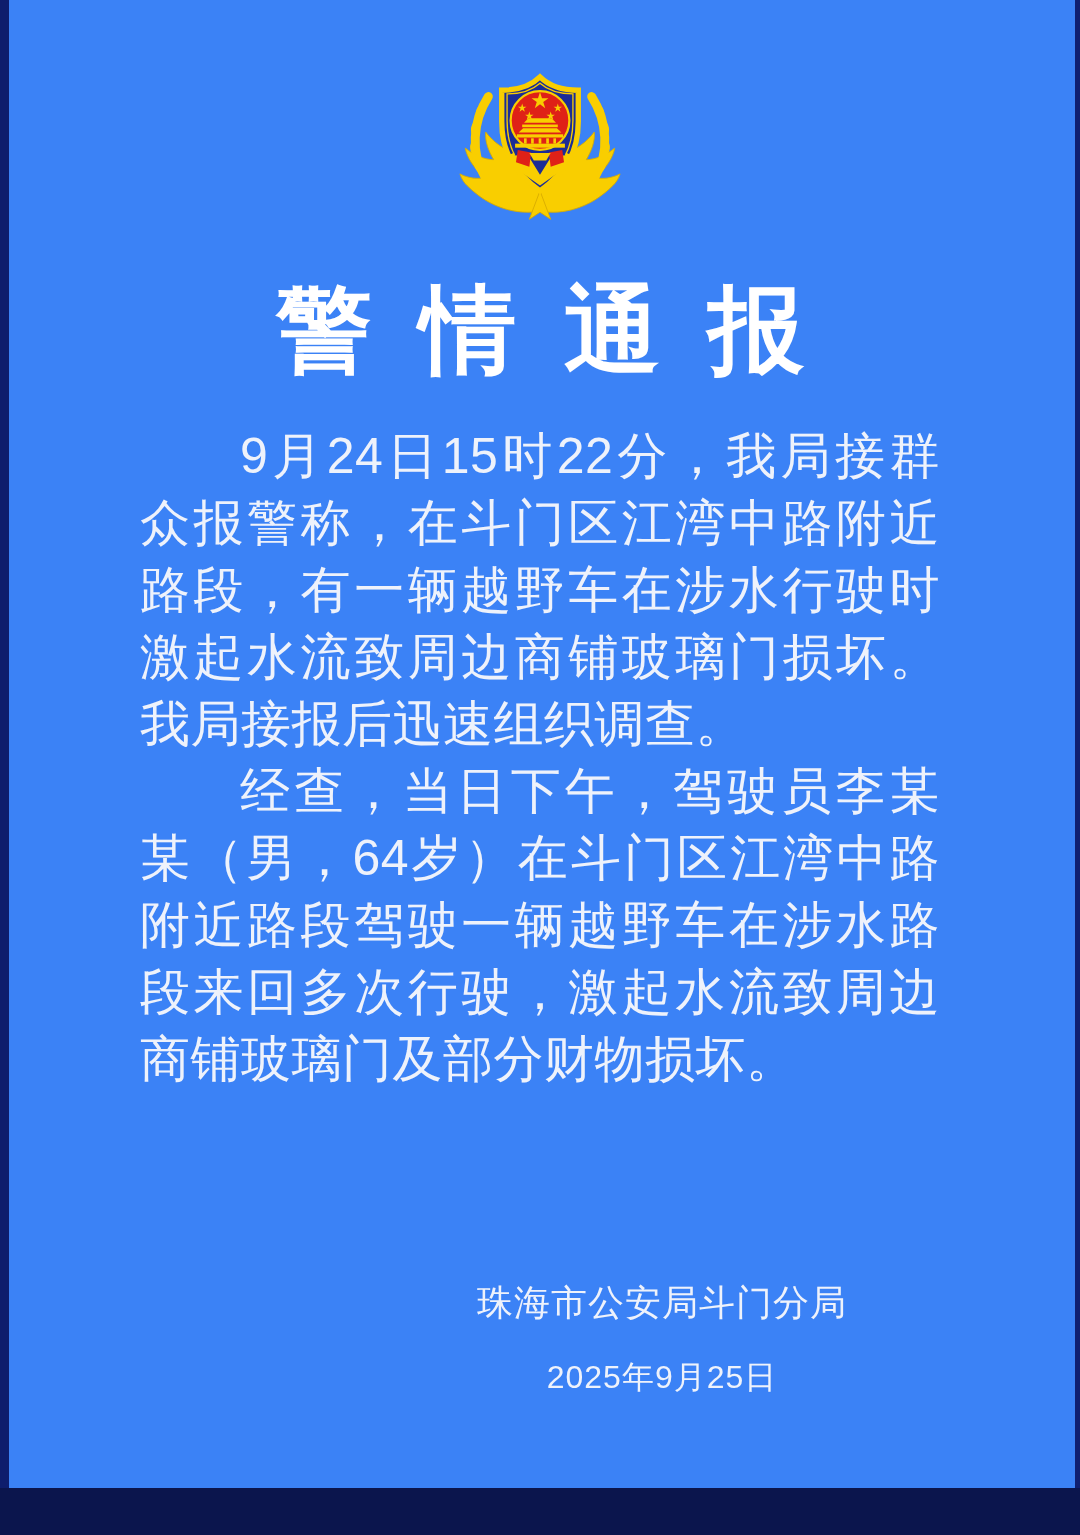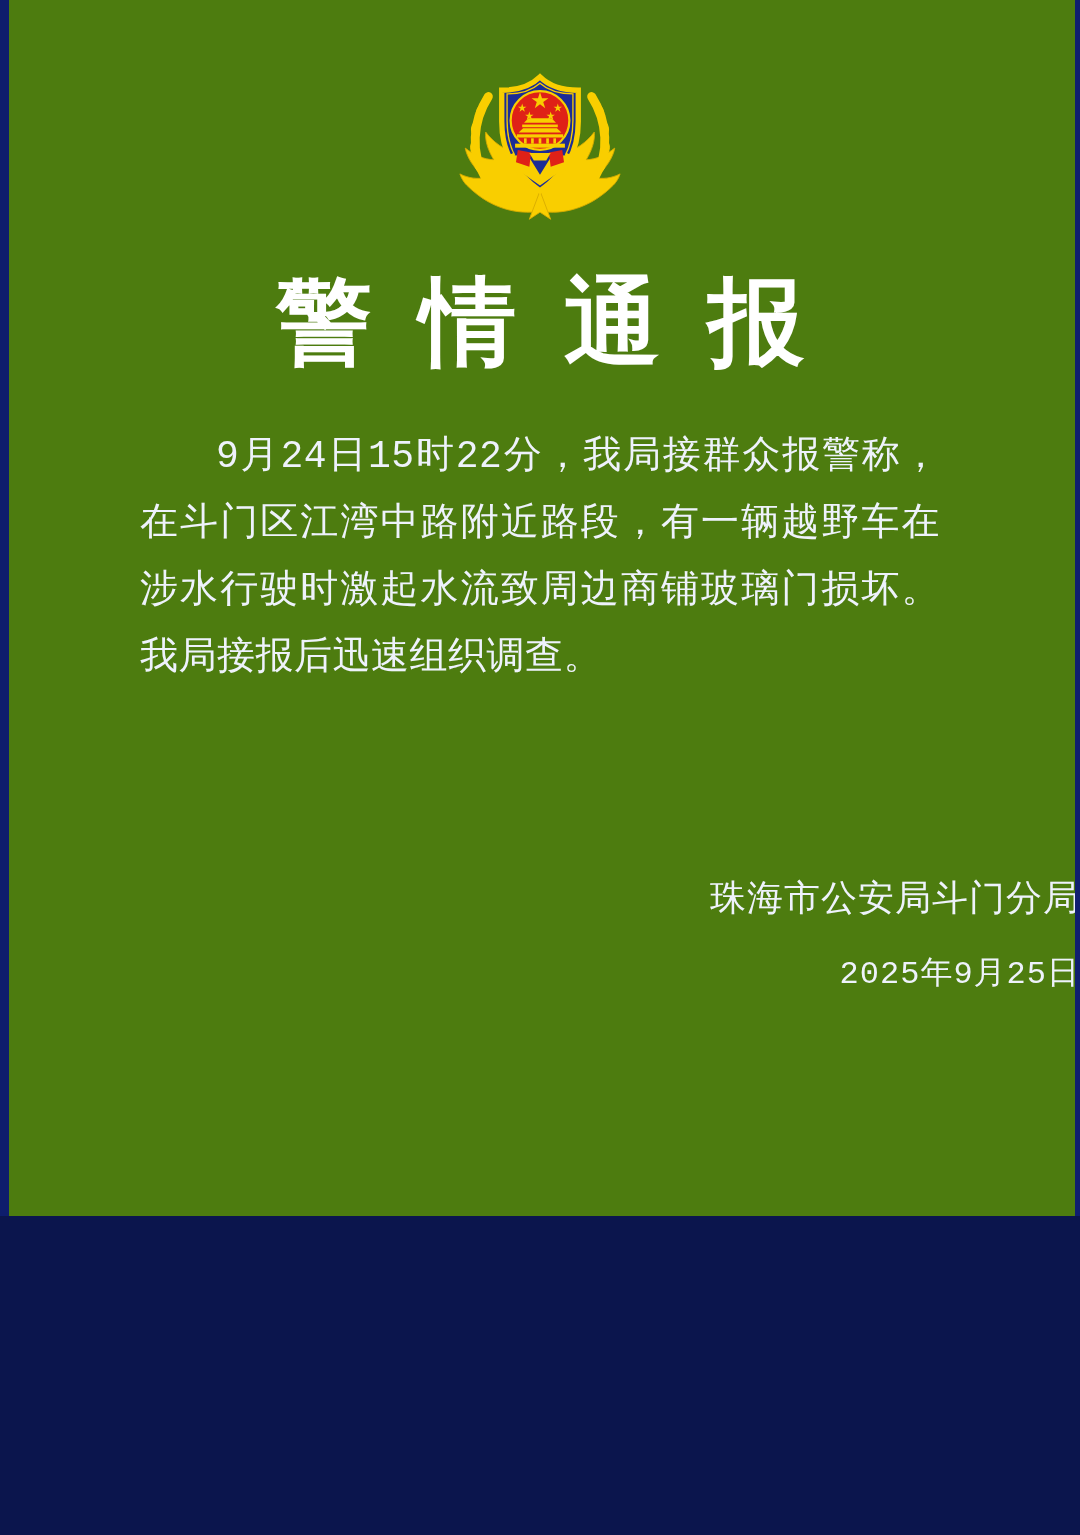--- a/index.html
+++ b/index.html
@@ -10,10 +10,10 @@
   .page {
     position: relative;
     width: 1080px;
-    height: 1216px;
-    background: #4d7c0f;
+    height: 1488px;
+    background: #3b82f6;
     overflow: hidden;
-    font-family: Liberation Mono, monospace;
+    font-family: Liberation Sans, sans-serif;
     color: #eef2fb;
   }
   .edge-strip-left {

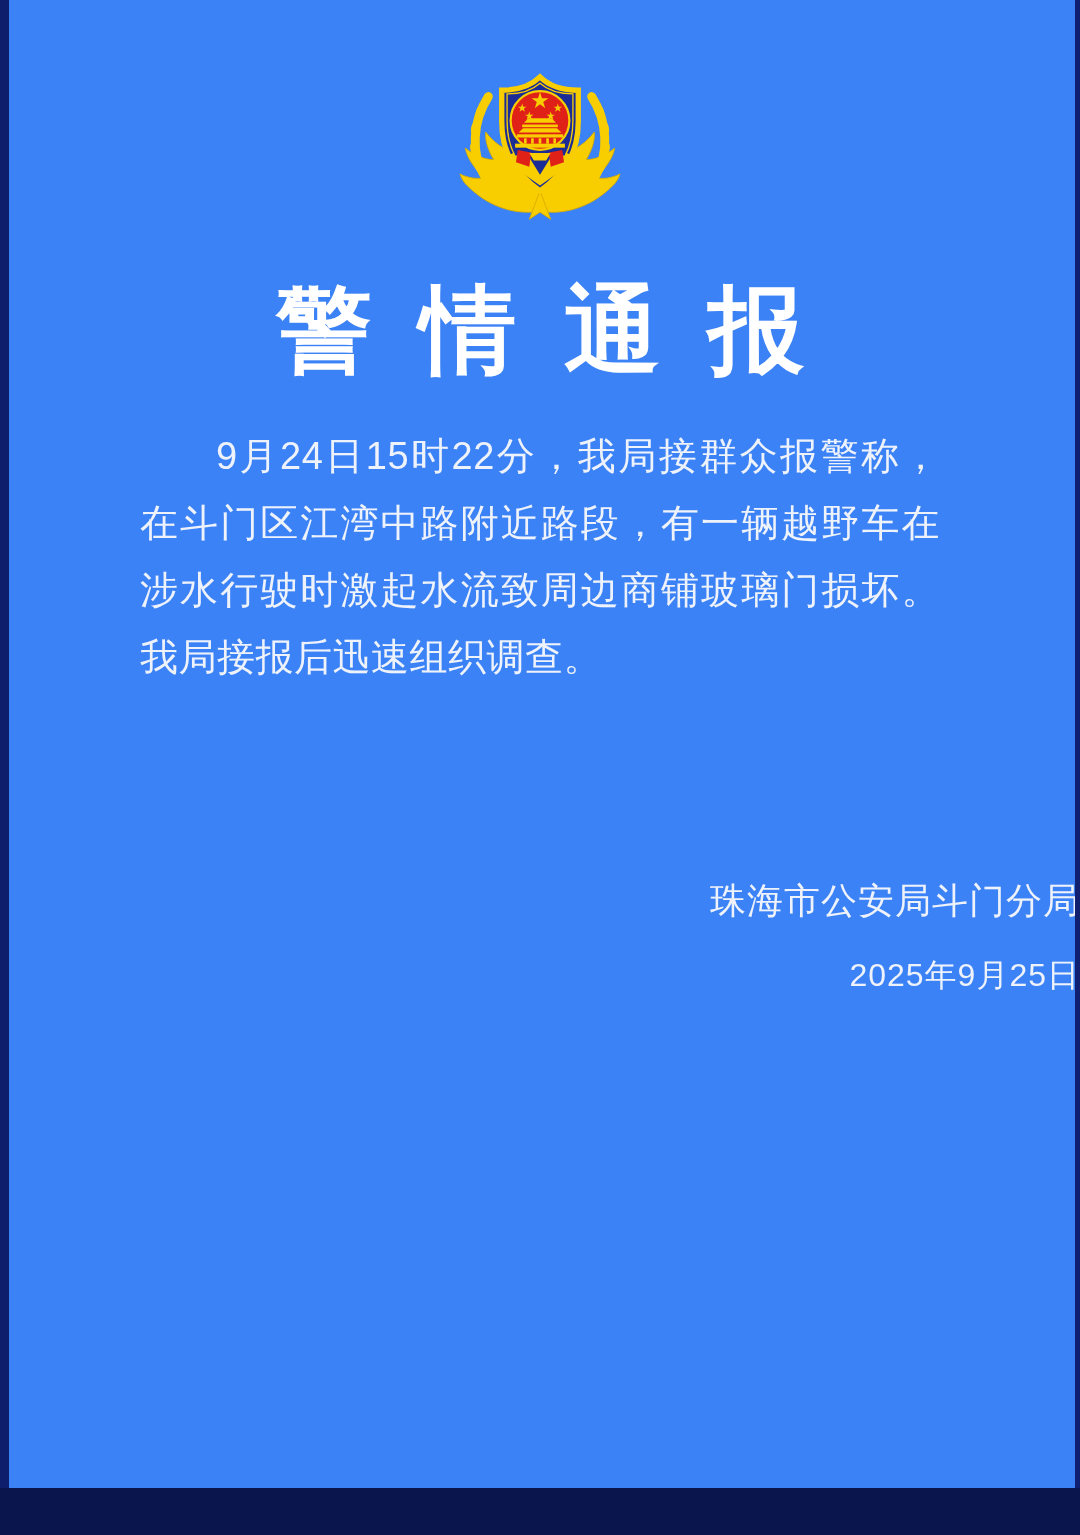--- a/index.html
+++ b/index.html
@@ -46,7 +46,7 @@
   }
   .notice-body {
     margin: 40px 140px 0 140px;
-    font-size: 38px;
+    font-size: 50px;
     line-height: 67px;
     text-align: justify;
     letter-spacing: 0.5px;

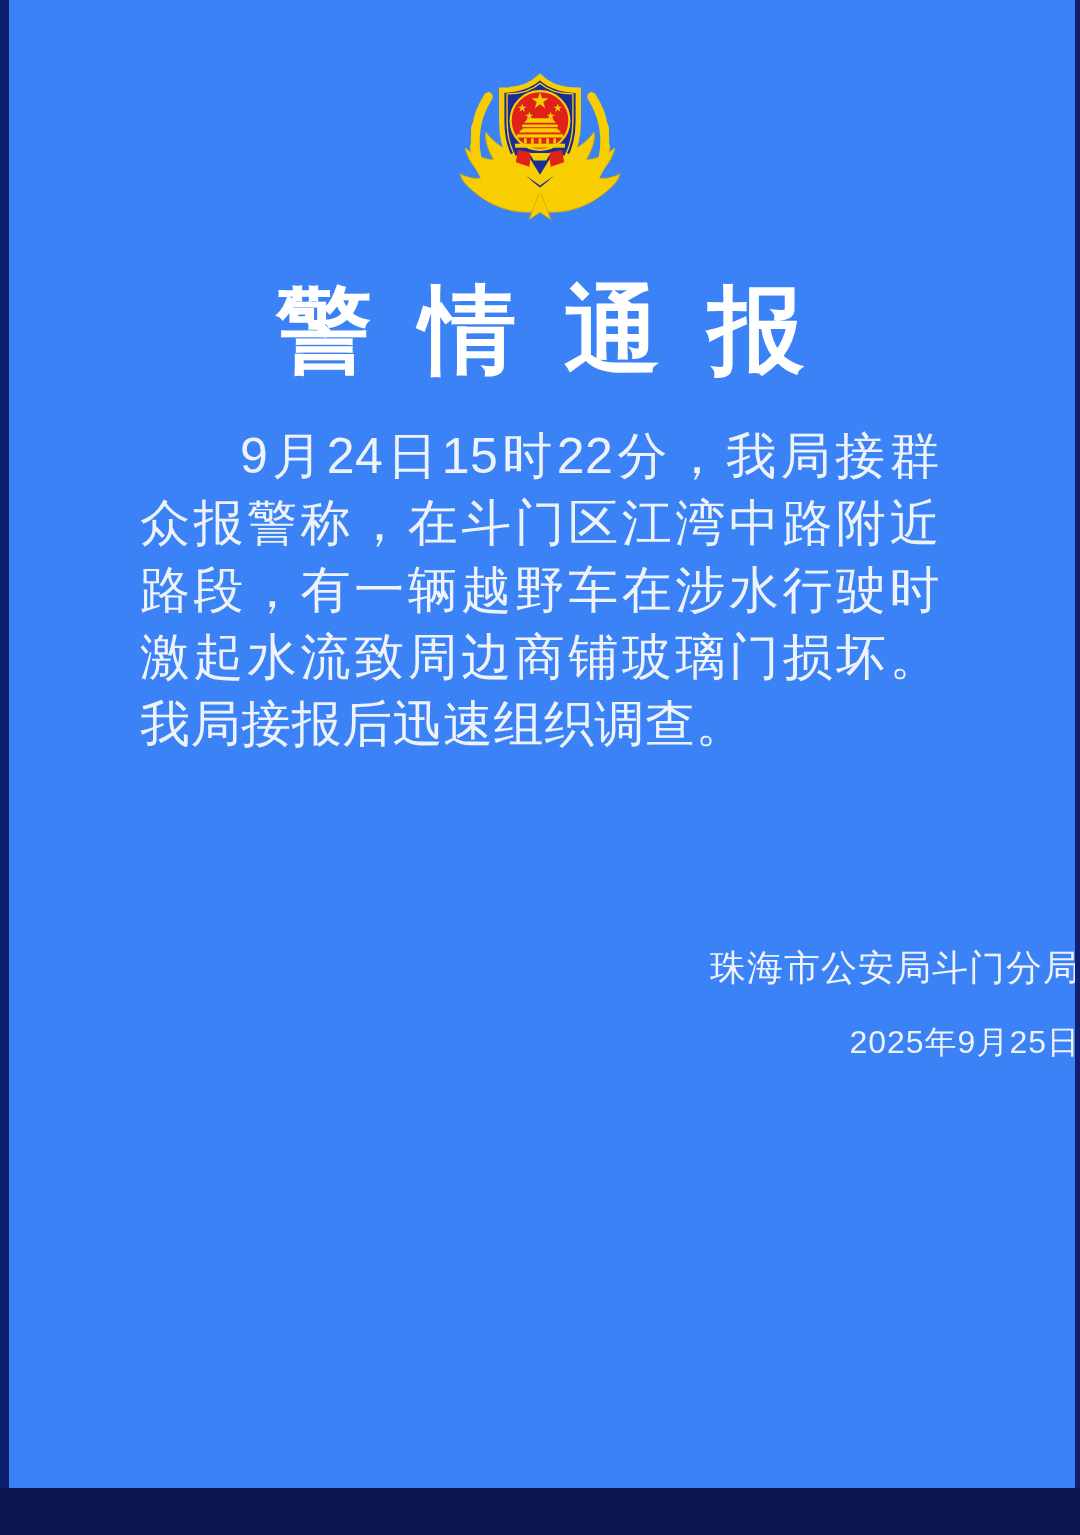--- a/index.html
+++ b/index.html
@@ -141,6 +141,7 @@
 
   <div class="notice-body">
     <p>9月24日15时22分，我局接群众报警称，在斗门区江湾中路附近路段，有一辆越野车在涉水行驶时激起水流致周边商铺玻璃门损坏。我局接报后迅速组织调查。</p>
+    <p>经查，当日下午，驾驶员李某某（男，64岁）在斗门区江湾中路附近路段驾驶一辆越野车在涉水路段来回多次行驶，激起水流致周边商铺玻璃门及部分财物损坏。</p>
   </div>
 
   <div class="notice-footer">

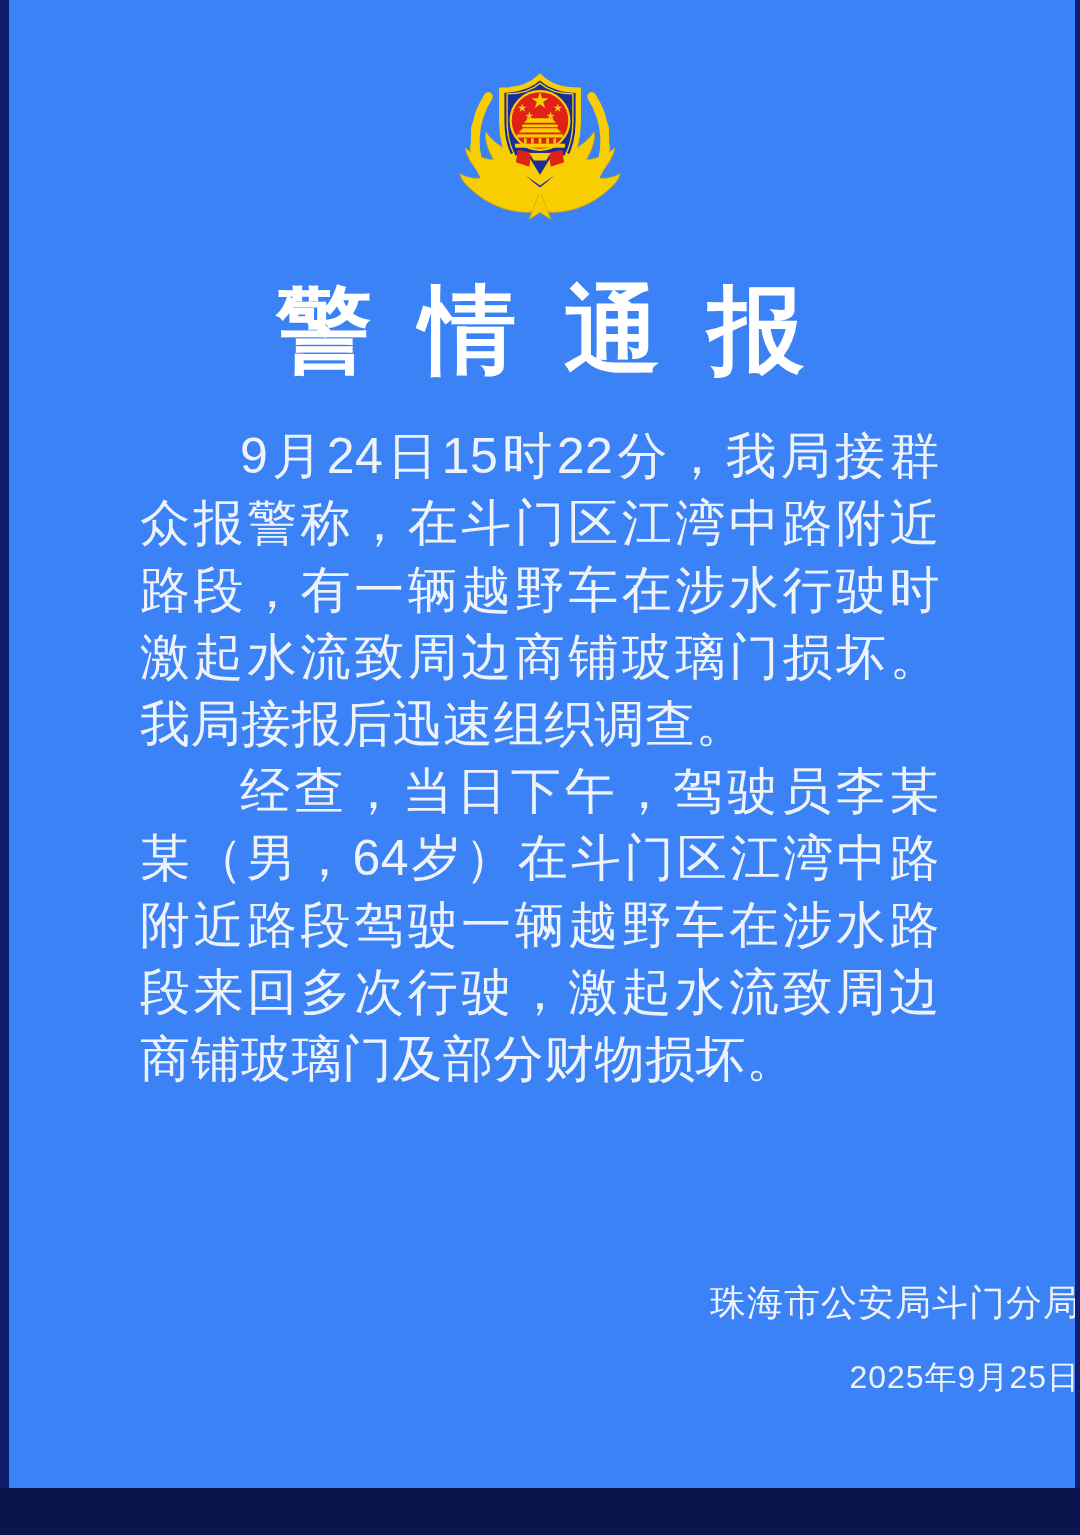--- a/index.html
+++ b/index.html
@@ -58,7 +58,7 @@
   .notice-footer {
     margin-top: 182px;
     margin-left: 244px; 
-    text-align: right;
+    text-align: center;
   }
   .signature-line {
     font-size: 36px;

